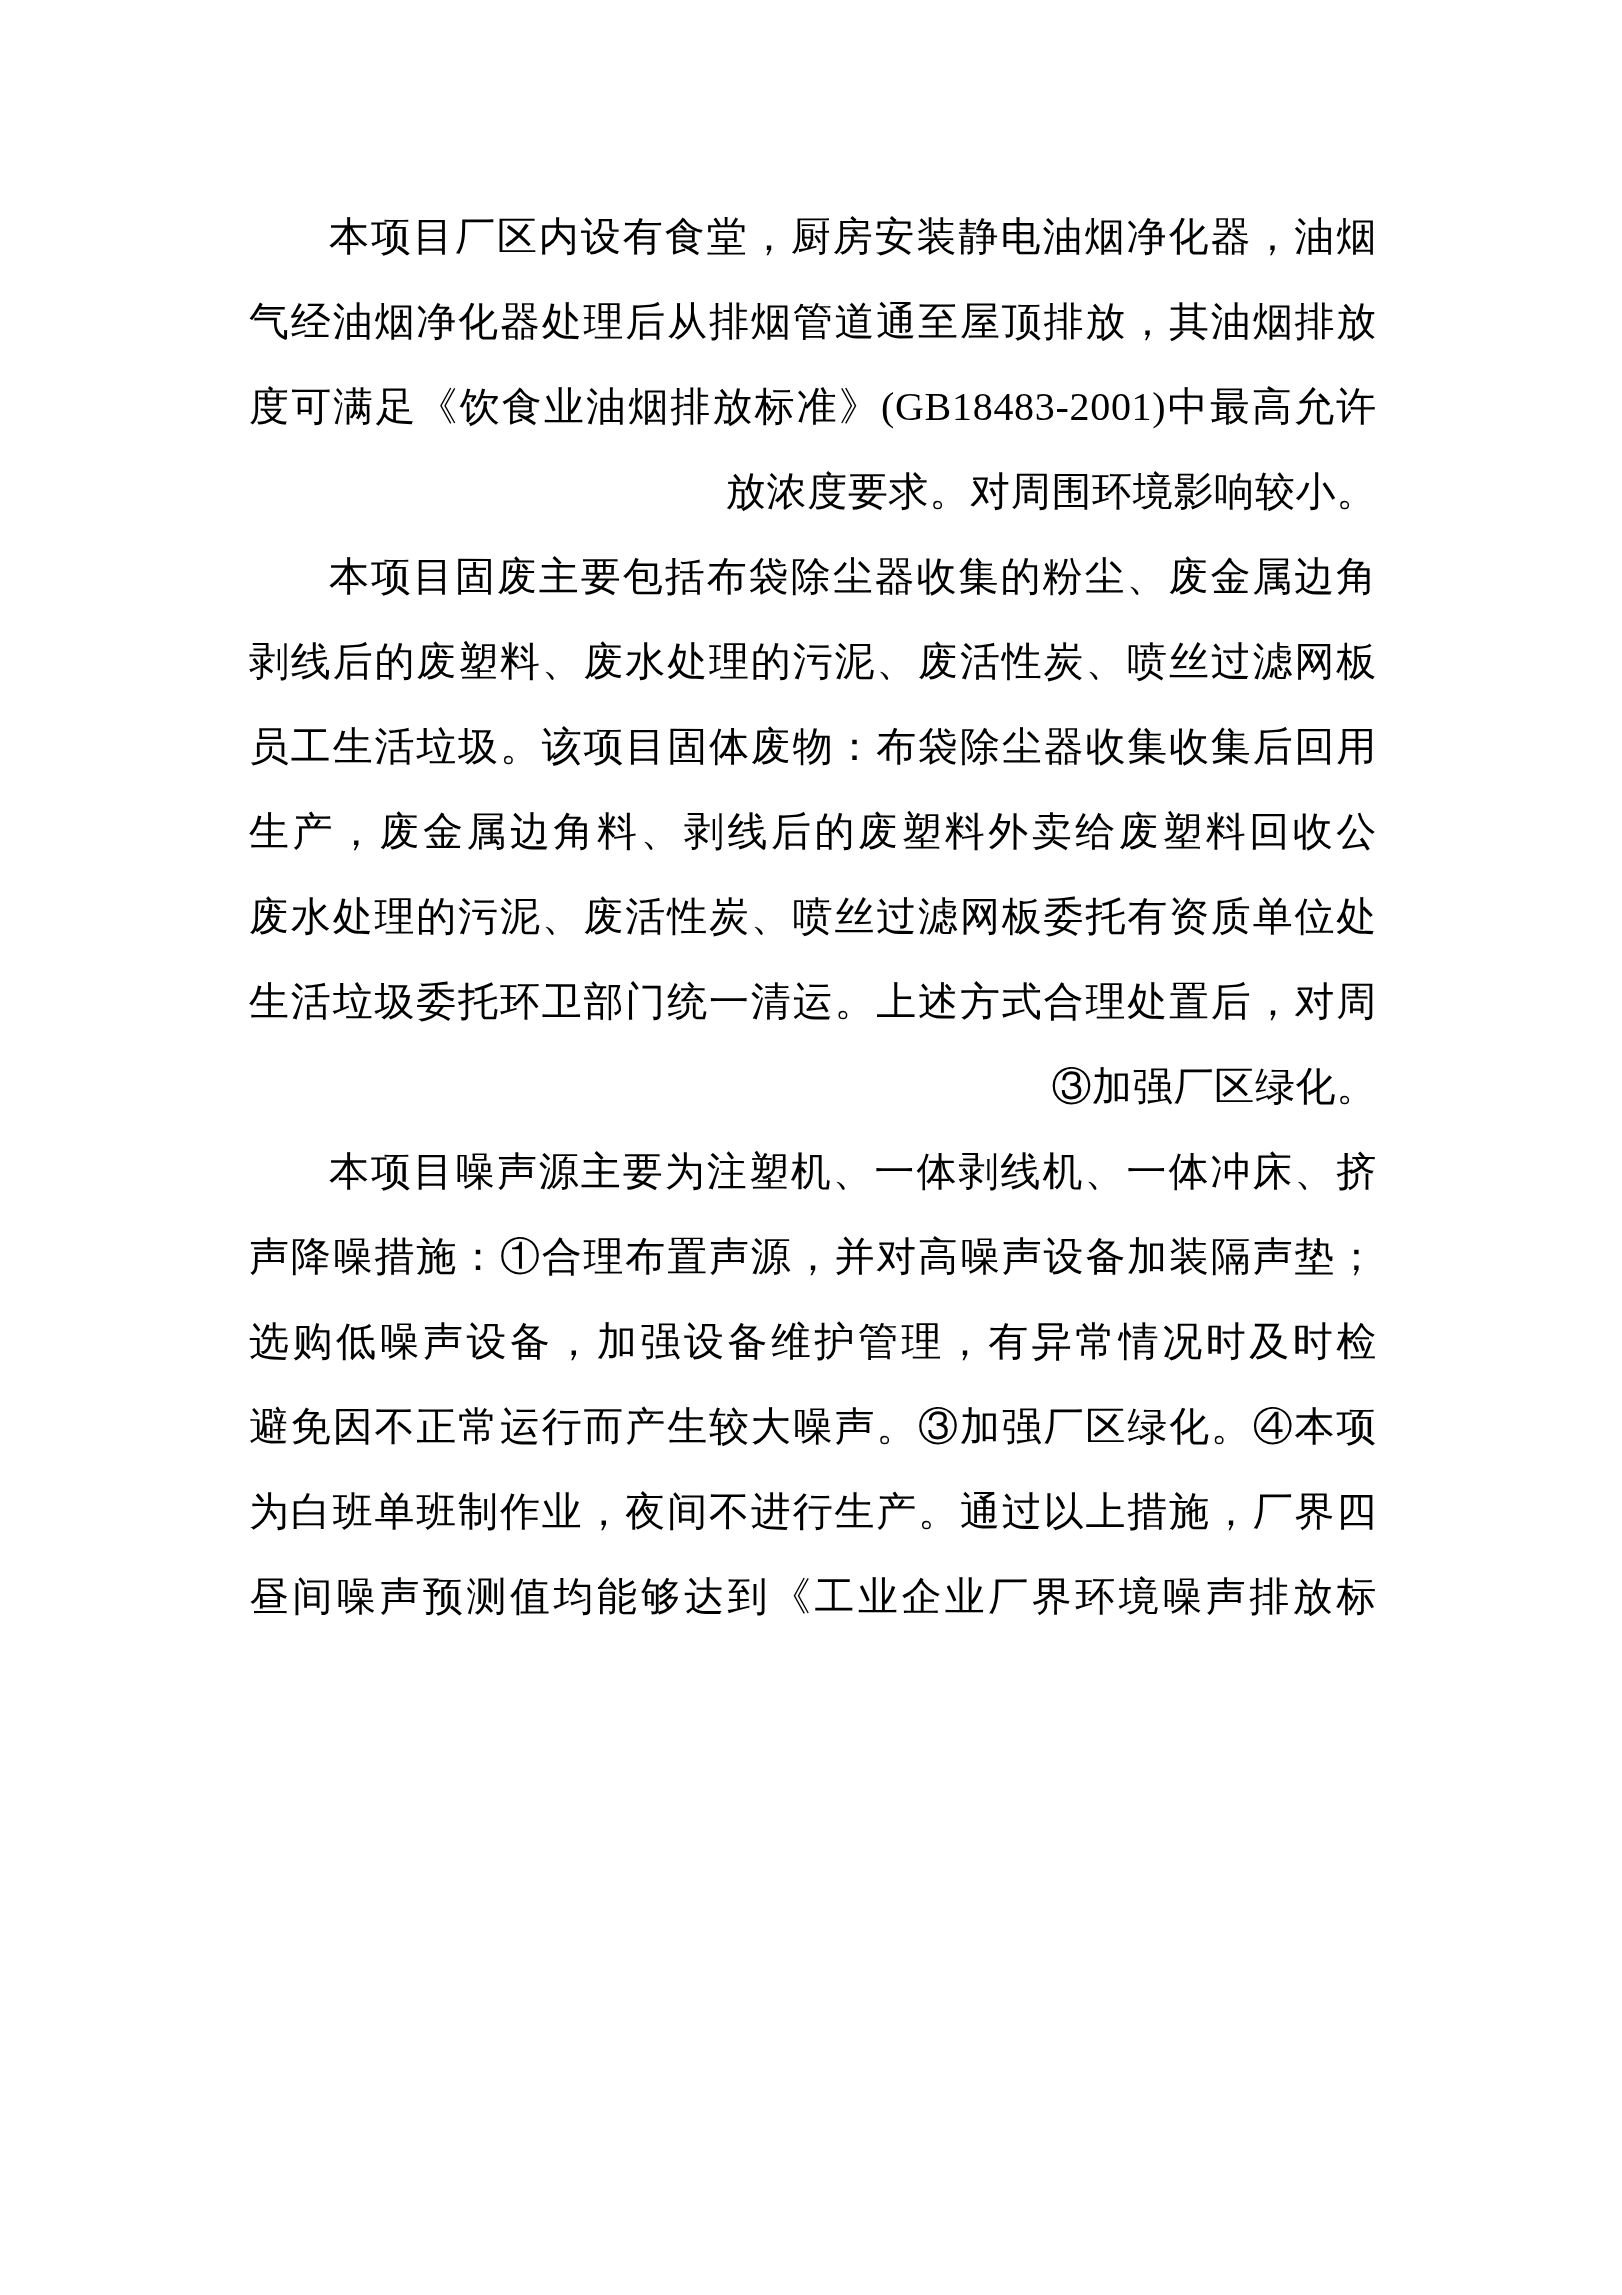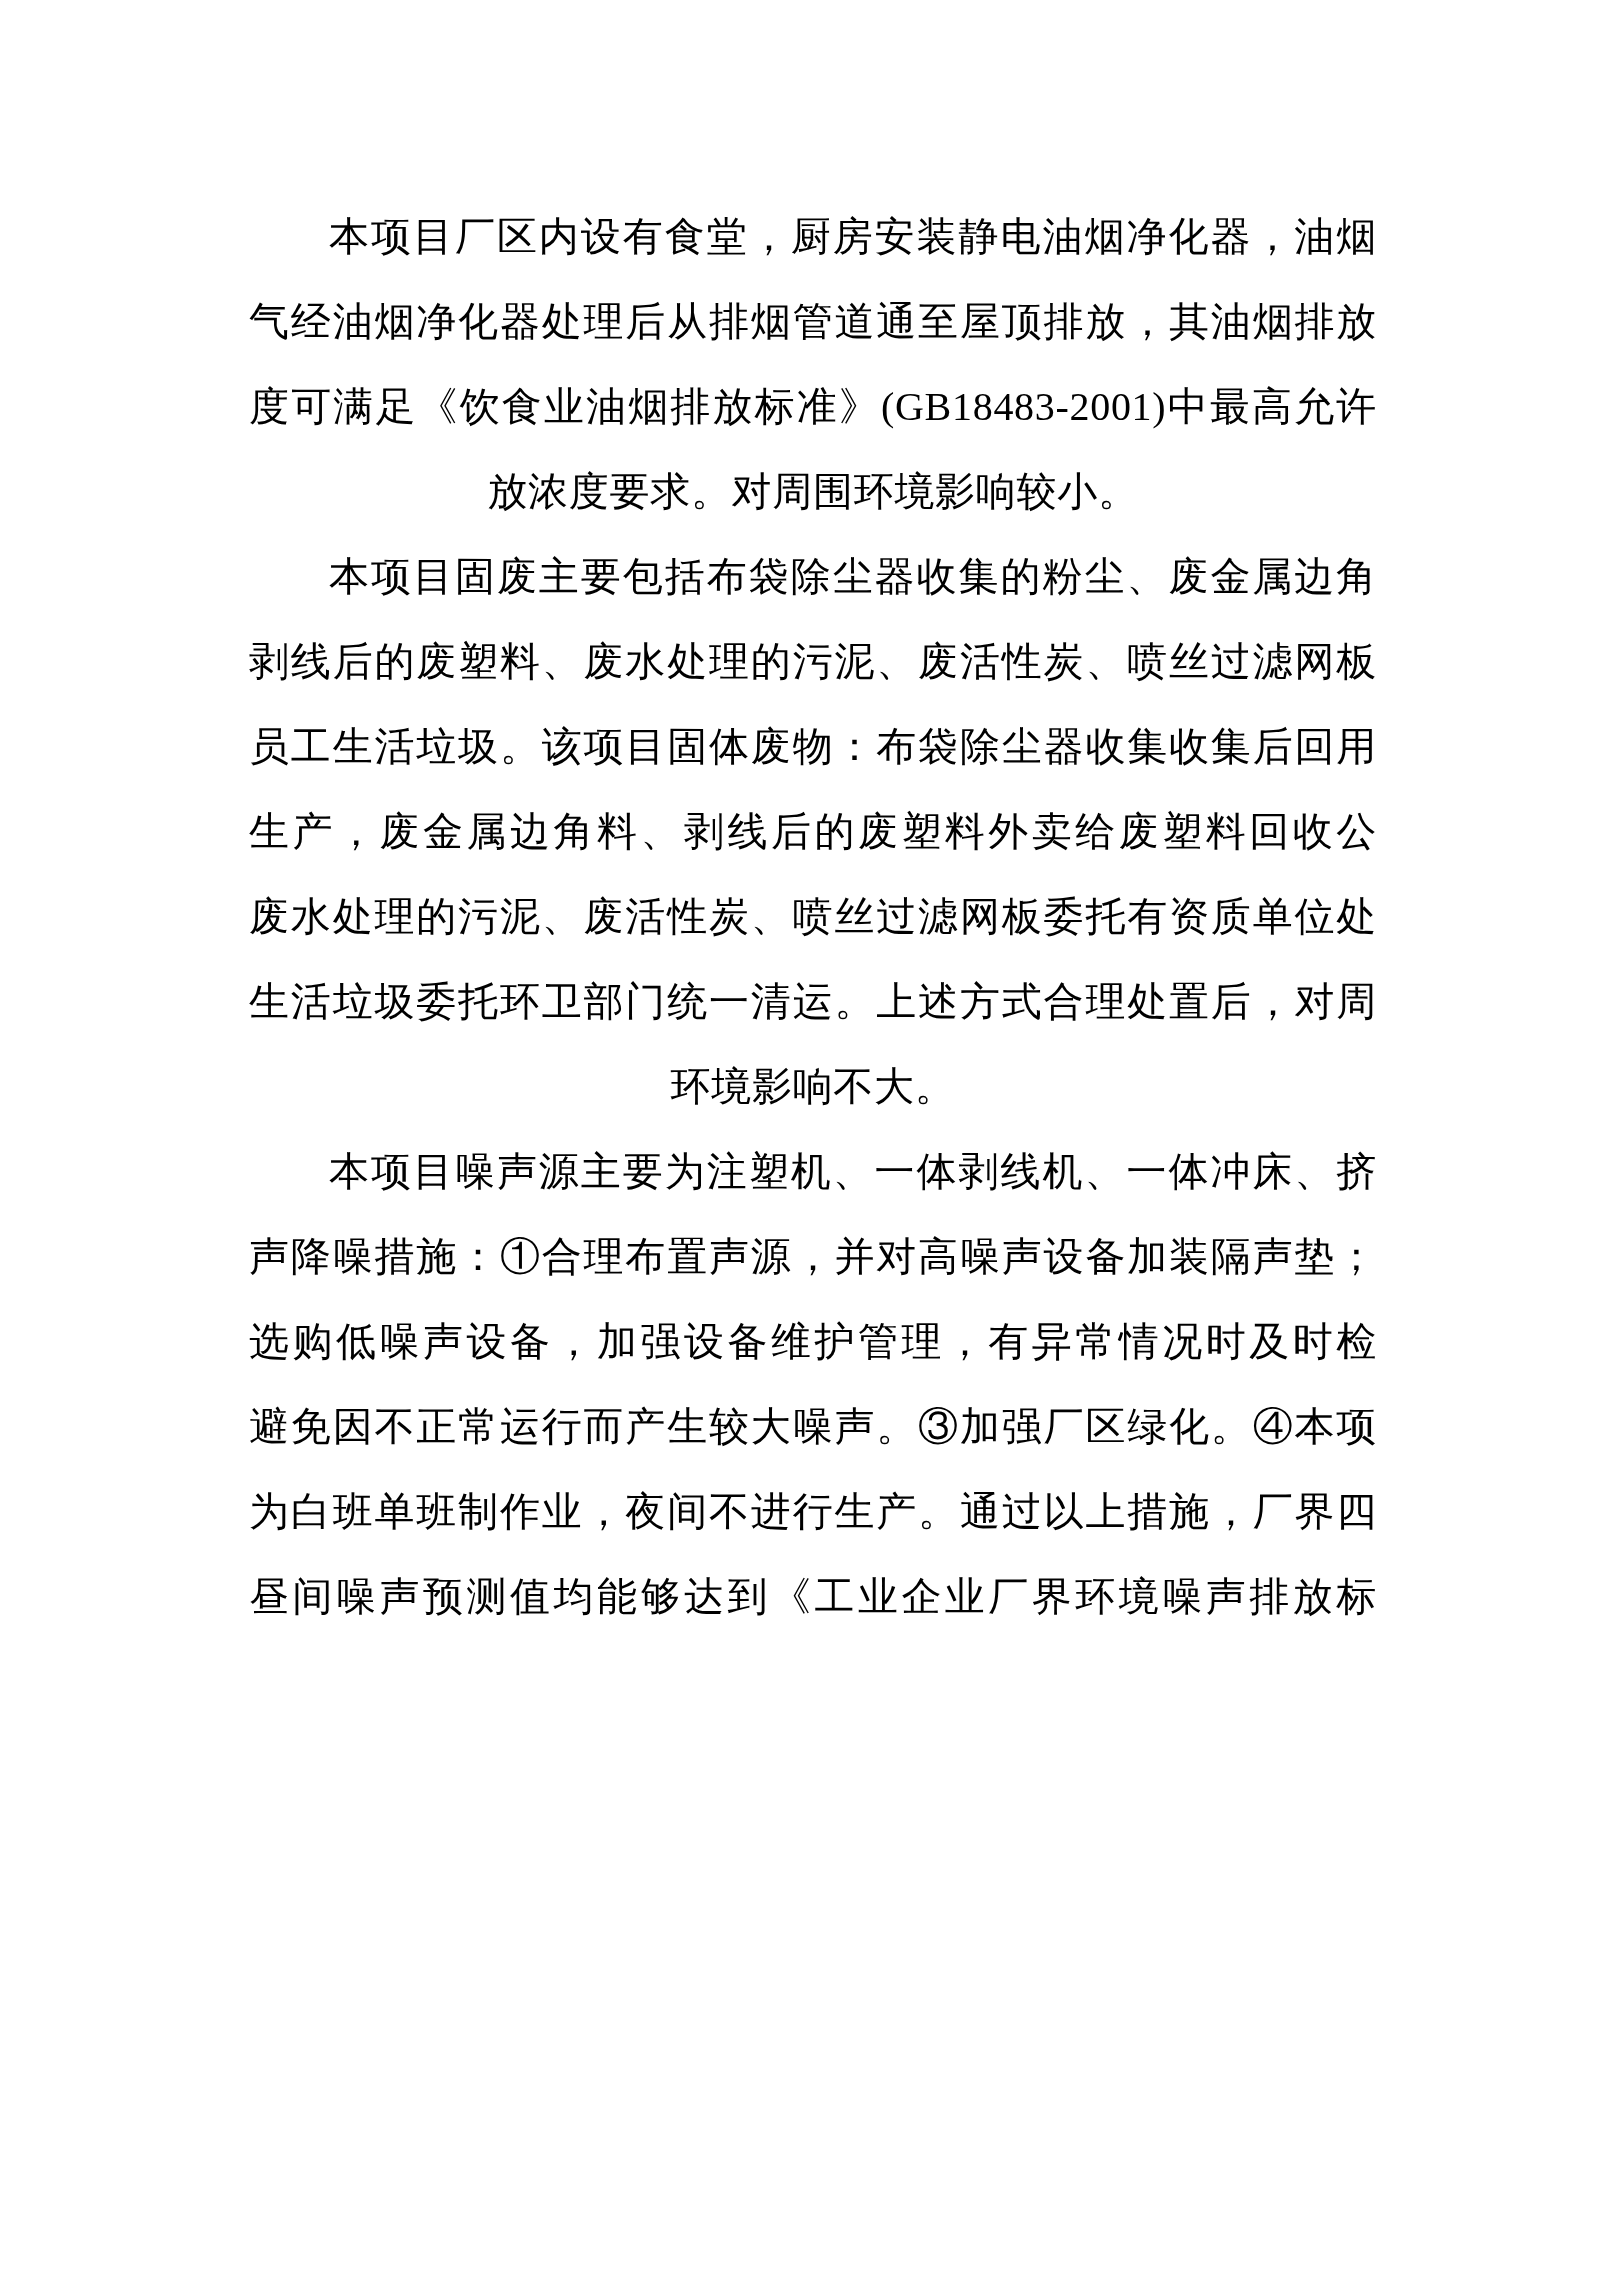--- a/index.html
+++ b/index.html
@@ -23,7 +23,7 @@
   .line {
     white-space: nowrap;
     letter-spacing: 0.7px;
-    text-align: center;
+    text-align: right;
   }
   .line.indent {
     padding-left: 80px; 

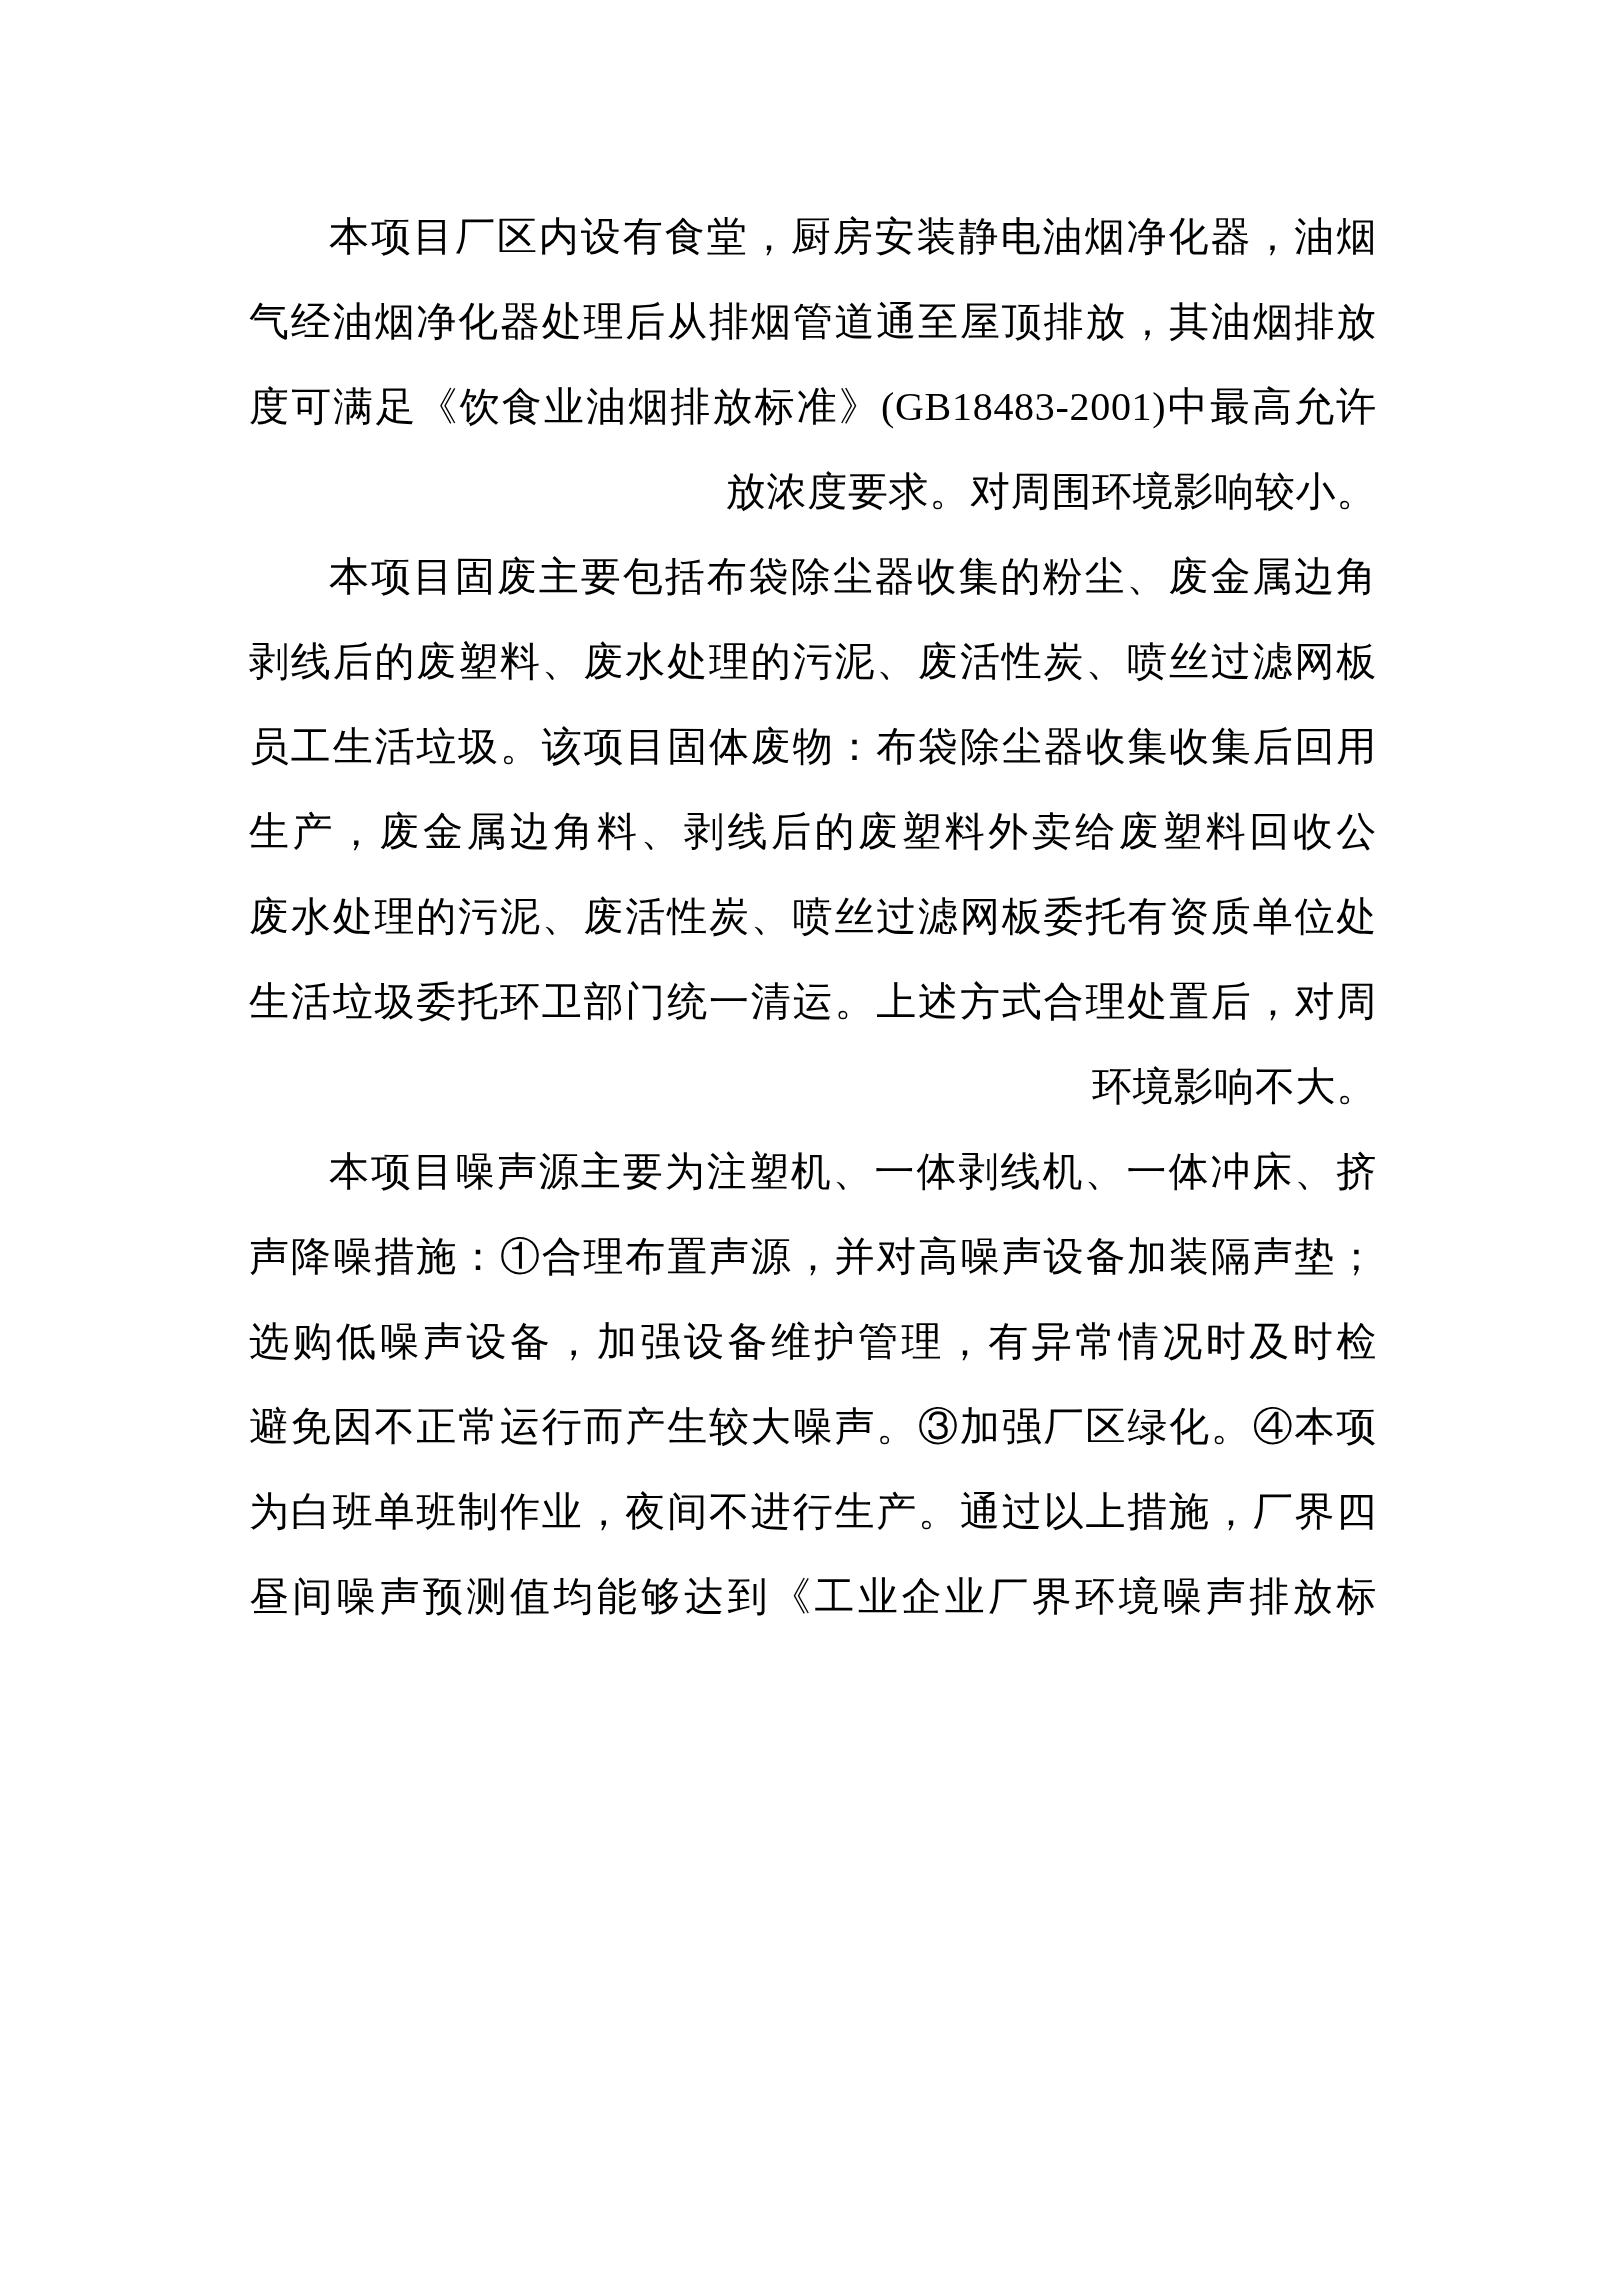--- a/index.html
+++ b/index.html
@@ -52,7 +52,7 @@
       <div class="line fill">生产，废金属边角料、剥线后的废塑料外卖给废塑料回收公司，</div>
       <div class="line fill">废水处理的污泥、废活性炭、喷丝过滤网板委托有资质单位处置，</div>
       <div class="line fill">生活垃圾委托环卫部门统一清运。上述方式合理处置后，对周围</div>
-      <div class="line">环境影响不大。</div>
+      <div class="line">③加强厂区绿化。</div>
       <div class="line indent fill">本项目噪声源主要为注塑机、一体剥线机、一体冲床、挤出</div>
       <div class="line fill">声降噪措施：①合理布置声源，并对高噪声设备加装隔声垫；②</div>
       <div class="line fill">选购低噪声设备，加强设备维护管理，有异常情况时及时检修，</div>

